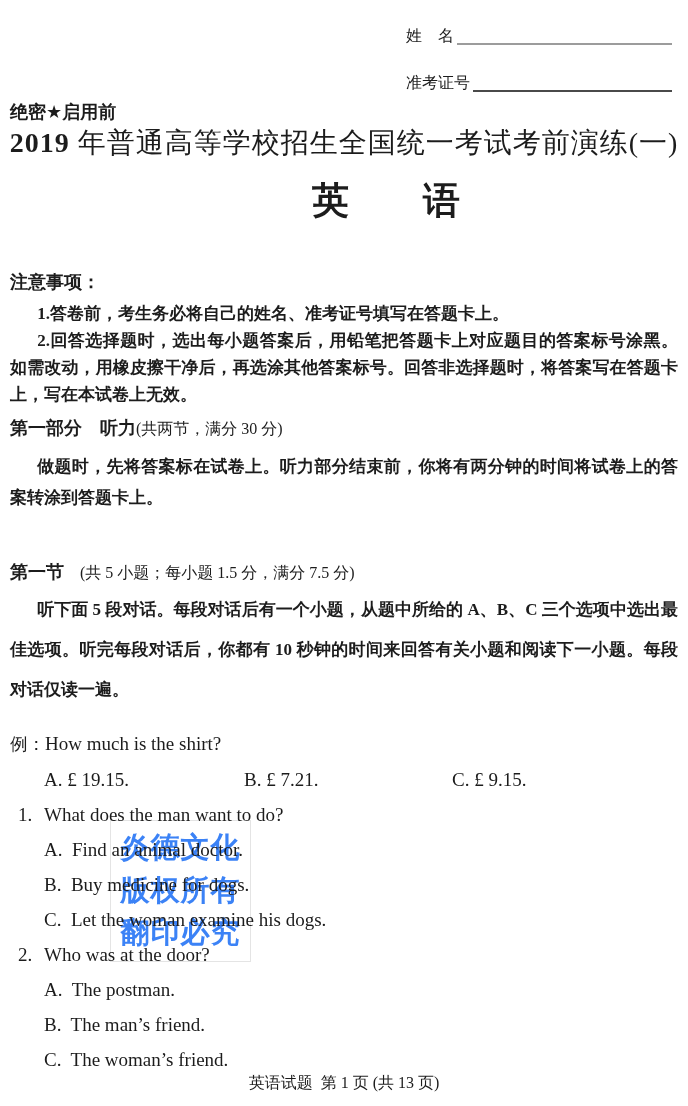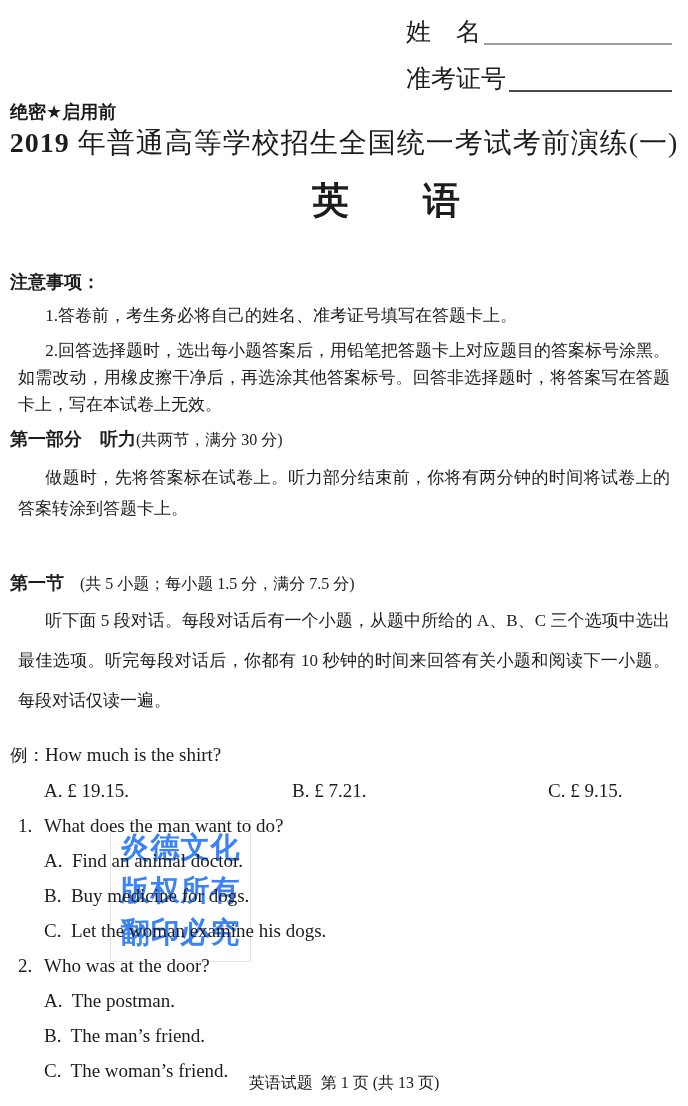--- a/index.html
+++ b/index.html
@@ -16,7 +16,7 @@
   
   .header-fields{position:absolute;top:12px;left:406px;right:16px;z-index:2;}
   .field-row{display:flex;align-items:flex-end;height:33px;margin-bottom:14px;}
-  .field-label{font-size:25px;line-height:1.1;white-space:pre;}
+  .field-label{font-size:16px;line-height:1.1;white-space:pre;}
   .fill-line{flex:1;height:100%;margin-left:3px;}
   .fill-line.light{border-bottom:2px solid #9c9c9c;}
   .fill-line.dark{border-bottom:2px solid #4a4a4a;}

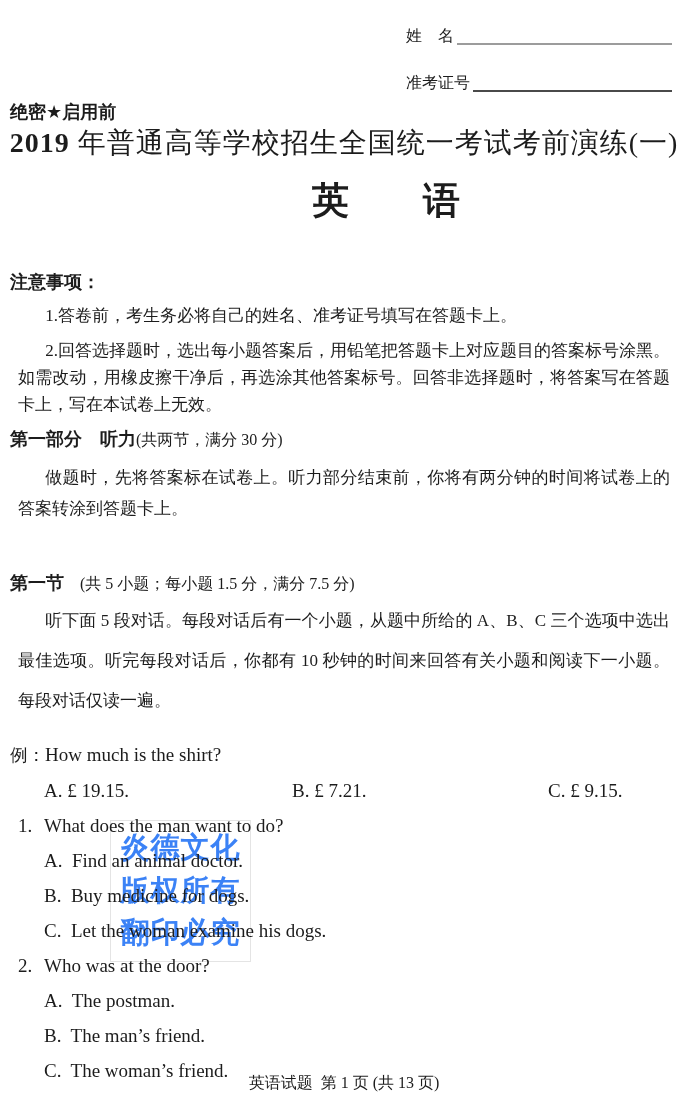--- a/index.html
+++ b/index.html
@@ -30,7 +30,7 @@
   
   .content{position:absolute;top:270px;left:10px;right:10px;z-index:1;}
   .notice-heading{font-size:18px;font-weight:bold;line-height:24px;margin-bottom:6px;}
-  .para{font-size:17px;line-height:27px;text-align:justify;text-indent:1.6em;margin:8px;}
+  .para{font-size:17px;line-height:27px;text-align:justify;text-indent:1.6em;margin:0;font-weight:bold;}
   .part-heading{margin-top:7px;font-size:18px;line-height:26px;}
   .part-heading .hd{font-weight:bold;}
   .hd-suffix{font-size:16px;font-weight:normal;}

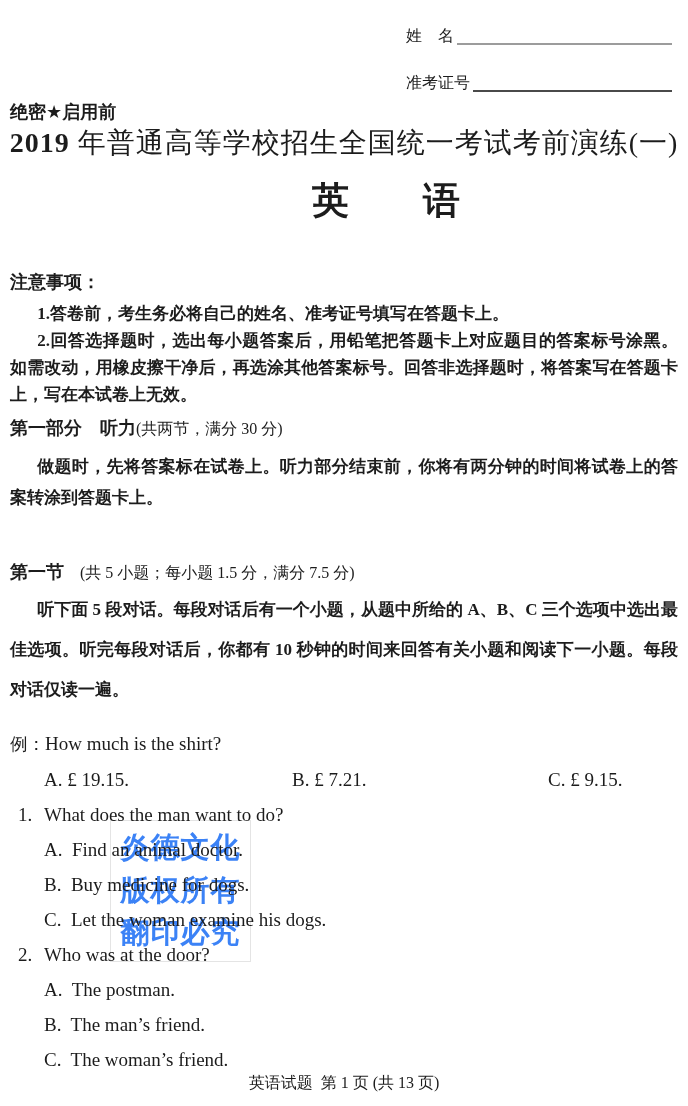--- a/index.html
+++ b/index.html
@@ -42,7 +42,7 @@
   .english-block{margin-top:16px;font-size:19px;line-height:35px;}
   .ex-line{white-space:pre-wrap;}
   .ex-label{font-size:17.5px;}
-  .options-row{display:flex;padding-left:34px;gap:48px;}
+  .options-row{display:flex;padding-left:34px;}
   .options-row .opt-a{width:200px;}
   .options-row .opt-b{width:208px;}
   .ans-line{font-size:17.5px;}

